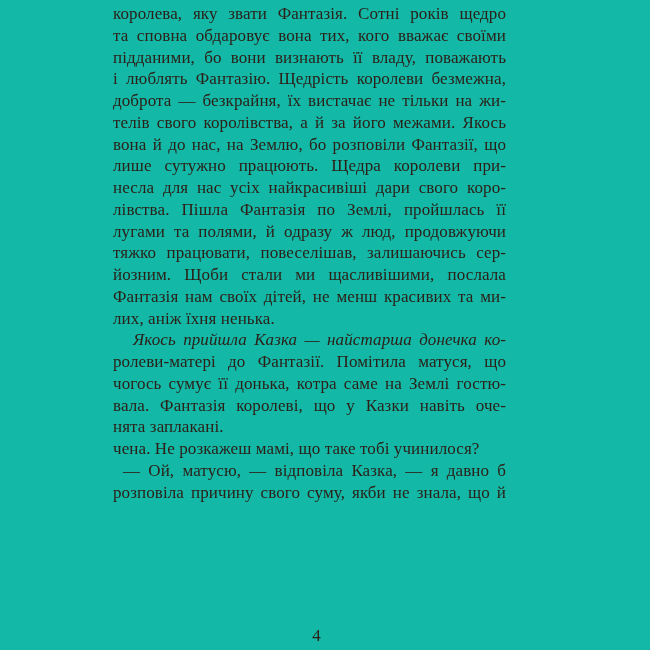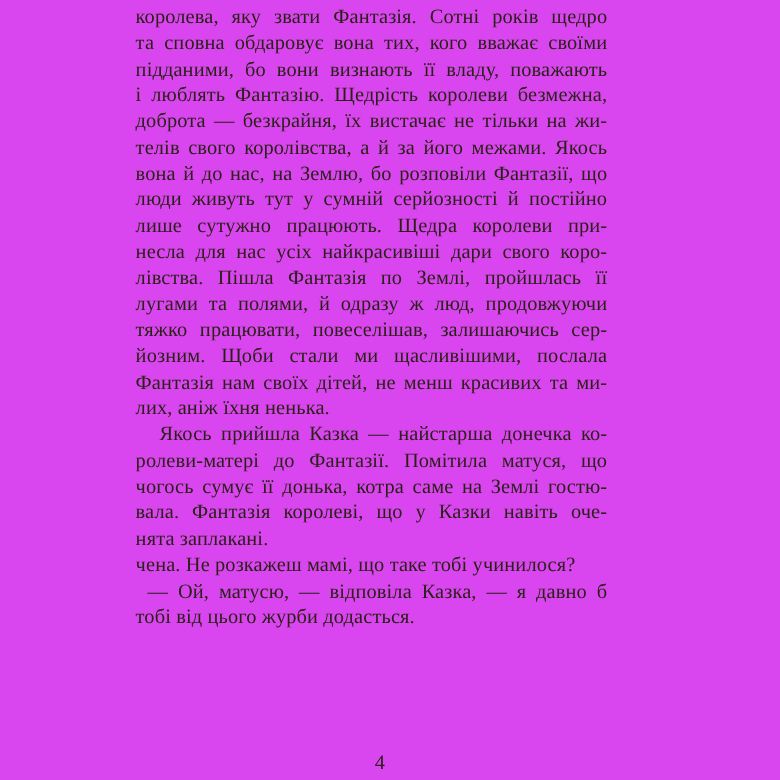--- a/index.html
+++ b/index.html
@@ -16,7 +16,7 @@
     position: relative;
     width: 650px;
     height: 650px;
-    background: #d946ef;
+    background: #14b8a6;
     color: #2b2119;
   }
   .text-column {

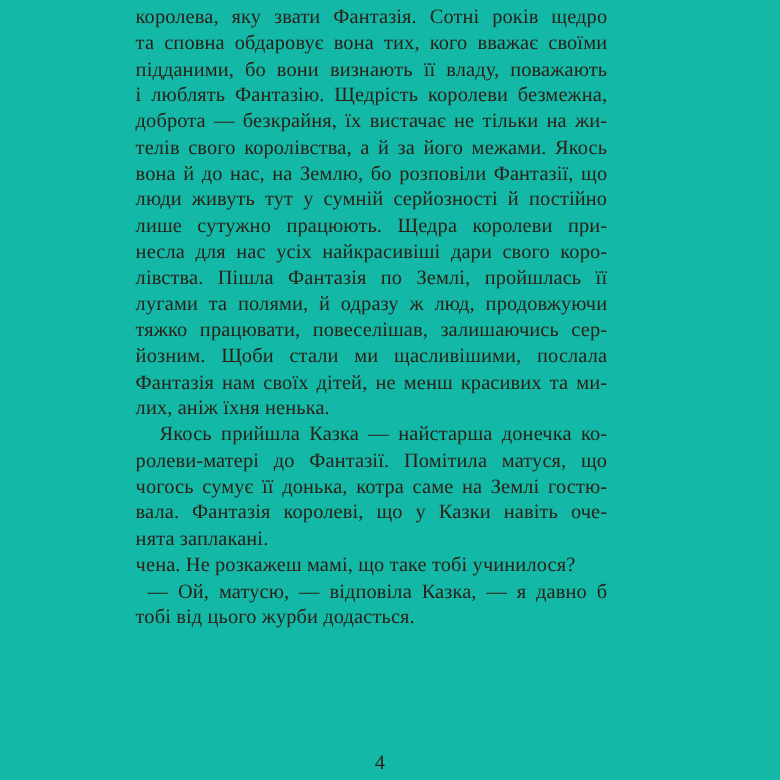--- a/index.html
+++ b/index.html
@@ -70,7 +70,6 @@
         <div class="line">доброта — безкрайня, їх вистачає не тільки на жи-</div>
         <div class="line">телів свого королівства, а й за його межами. Якось</div>
         <div class="line">вона й до нас, на Землю, бо розповіли Фантазії, що</div>
-        <div class="line">люди живуть тут у сумній серйозності й постійно</div>
         <div class="line">лише сутужно працюють. Щедра королеви при-</div>
         <div class="line">несла для нас усіх найкрасивіші дари свого коро-</div>
         <div class="line">лівства. Пішла Фантазія по Землі, пройшлась її</div>

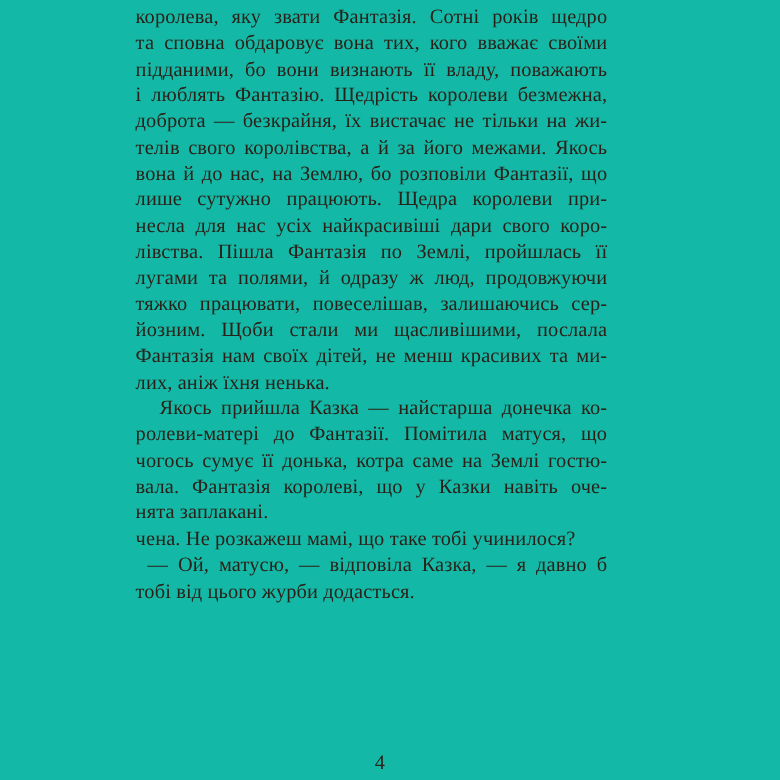--- a/index.html
+++ b/index.html
@@ -42,7 +42,7 @@
     text-align-last: left;
   }
   
-  .paragraph.style-indent .line.para-first   { padding-left: 20px; }
+  .paragraph.style-indent .line.para-first   { padding-left: 20px; font-style: italic; }
   .paragraph.style-dialogue .line.para-first { padding-left: 10px; }
   .paragraph.style-plain .line.para-first    { padding-left: 0; }
 

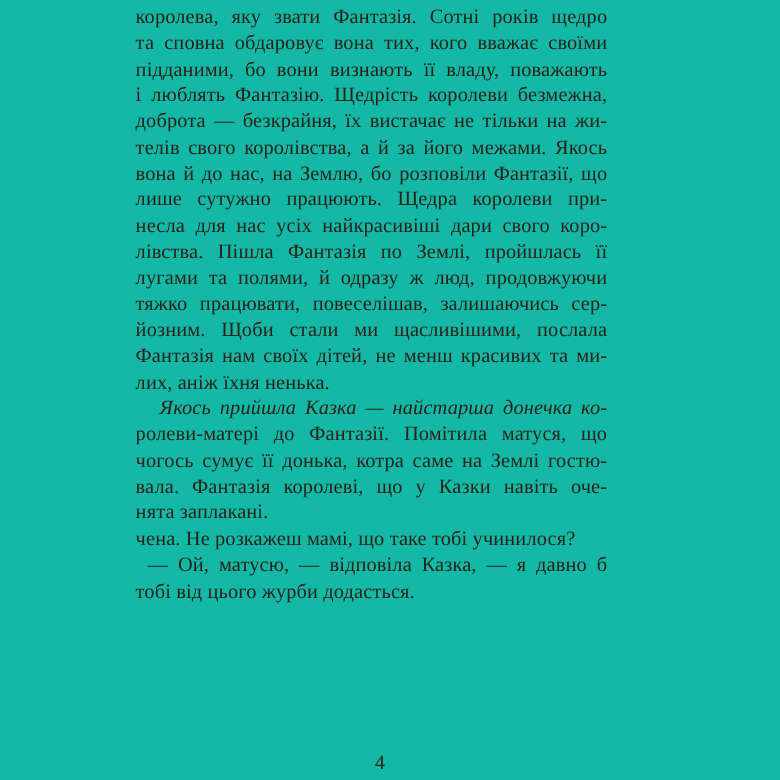--- a/index.html
+++ b/index.html
@@ -91,6 +91,7 @@
       </div>
       <div class="paragraph style-dialogue">
         <div class="line para-first">— Ой, матусю, — відповіла Казка, — я давно б</div>
+        <div class="line">розповіла причину свого суму, якби не знала, що й</div>
         <div class="line para-last">тобі від цього журби додасться.</div>
       </div>
     </div>

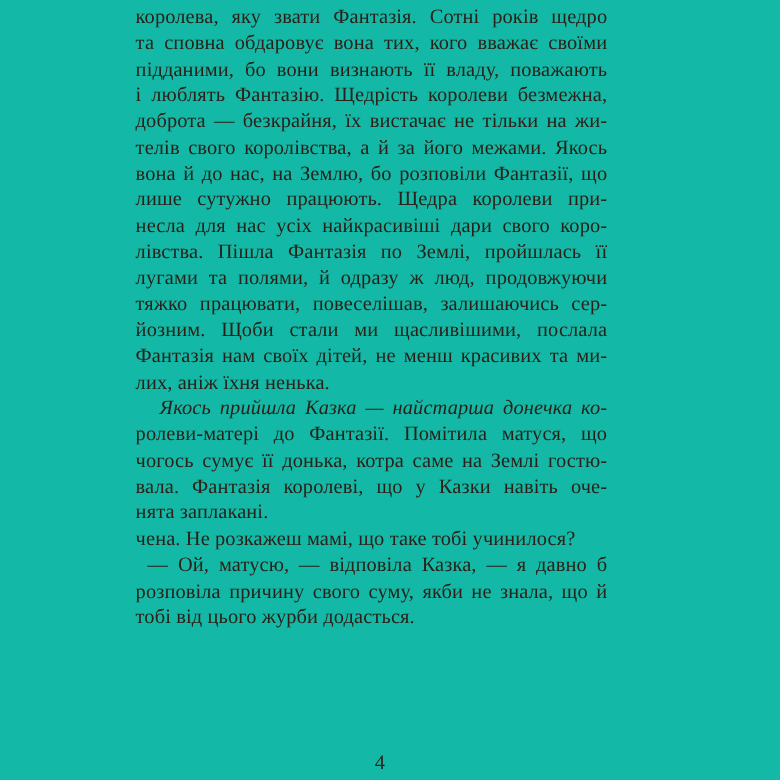--- a/index.html
+++ b/index.html
@@ -92,7 +92,6 @@
       <div class="paragraph style-dialogue">
         <div class="line para-first">— Ой, матусю, — відповіла Казка, — я давно б</div>
         <div class="line">розповіла причину свого суму, якби не знала, що й</div>
-        <div class="line para-last">тобі від цього журби додасться.</div>
       </div>
     </div>
   <div class="page-number">4</div>

